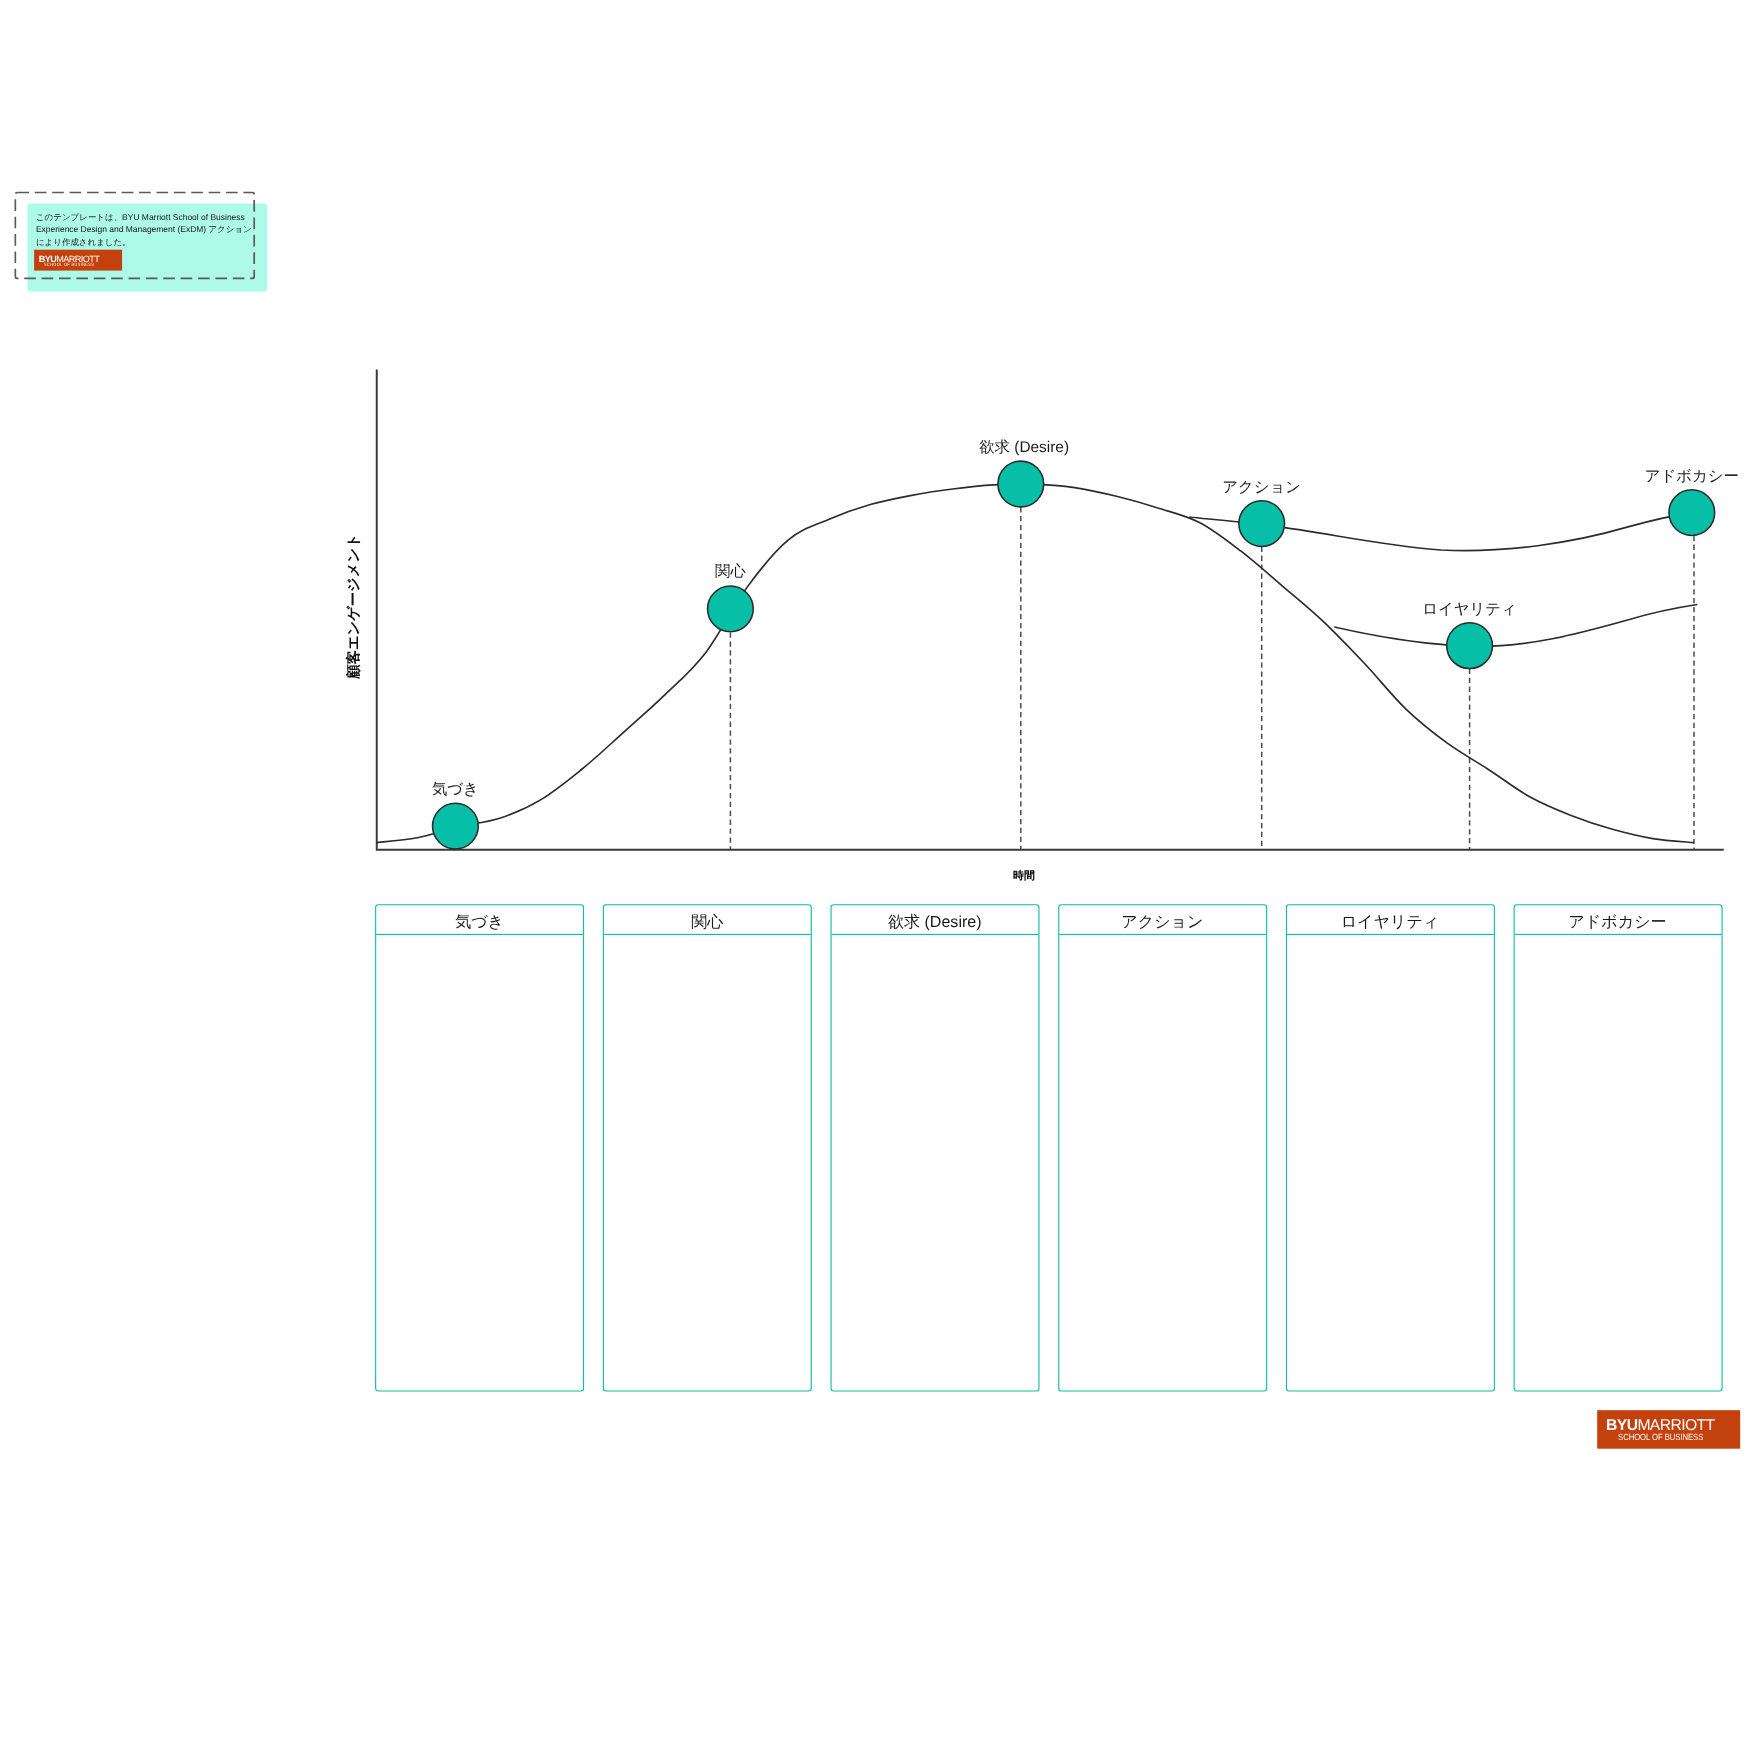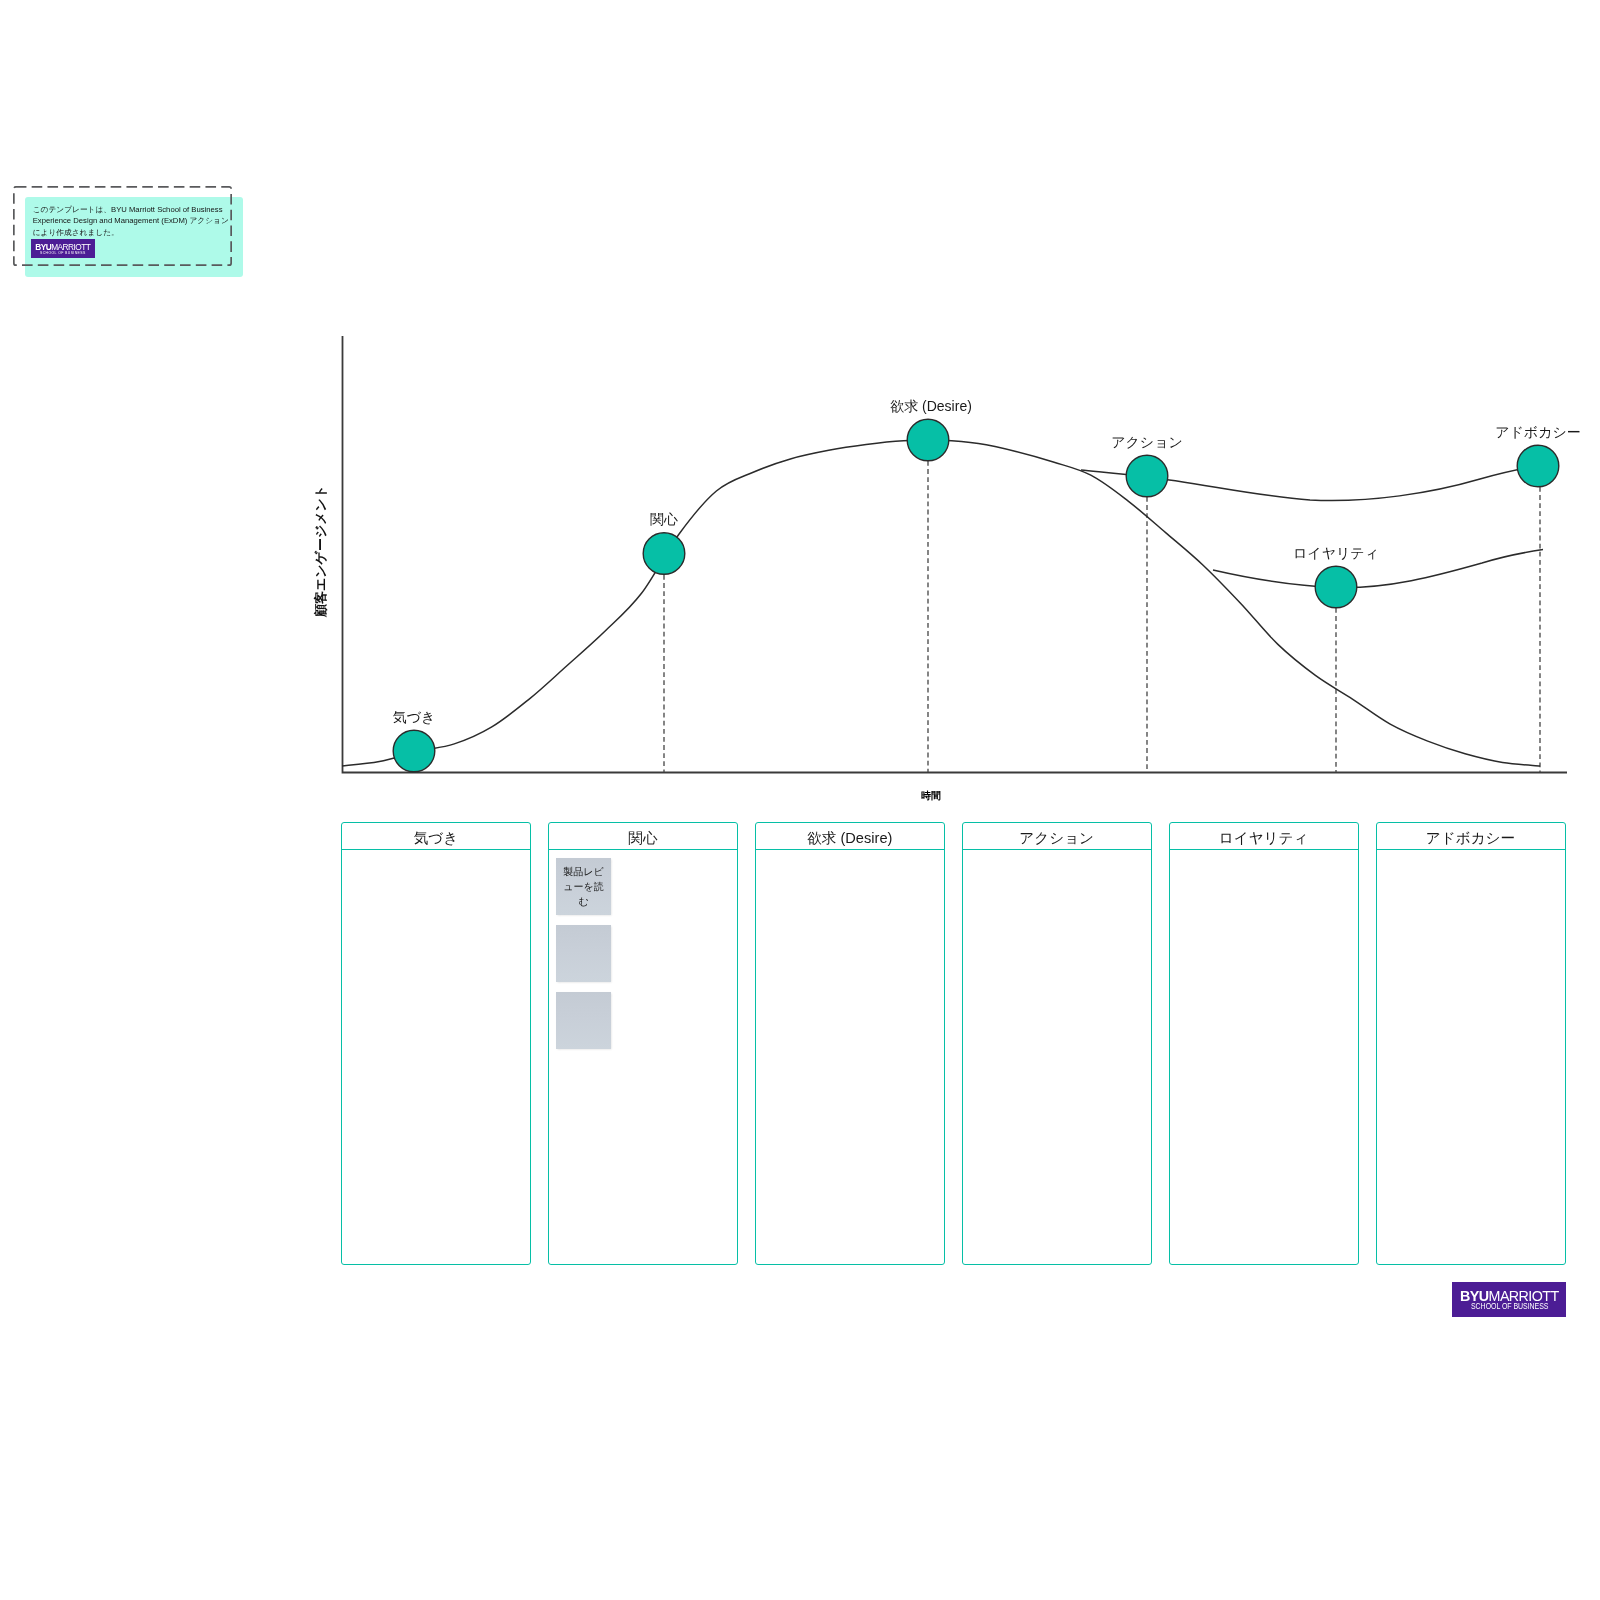--- a/index.html
+++ b/index.html
@@ -11,7 +11,7 @@
   #page{position:relative;width:1600px;height:1600px;overflow:hidden;will-change:transform;}
 
   
-  #attrib{position:absolute;left:13px;top:186px;width:219px;height:80px;}
+  #attrib{position:absolute;left:13px;top:174px;width:219px;height:80px;}
   #attrib-dash{position:absolute;left:0;top:0;width:219px;height:80px;z-index:2;}
   #attrib-green{position:absolute;left:12px;top:10.5px;width:218px;height:80px;
     background:#aefae9;border-radius:3px;z-index:1;}

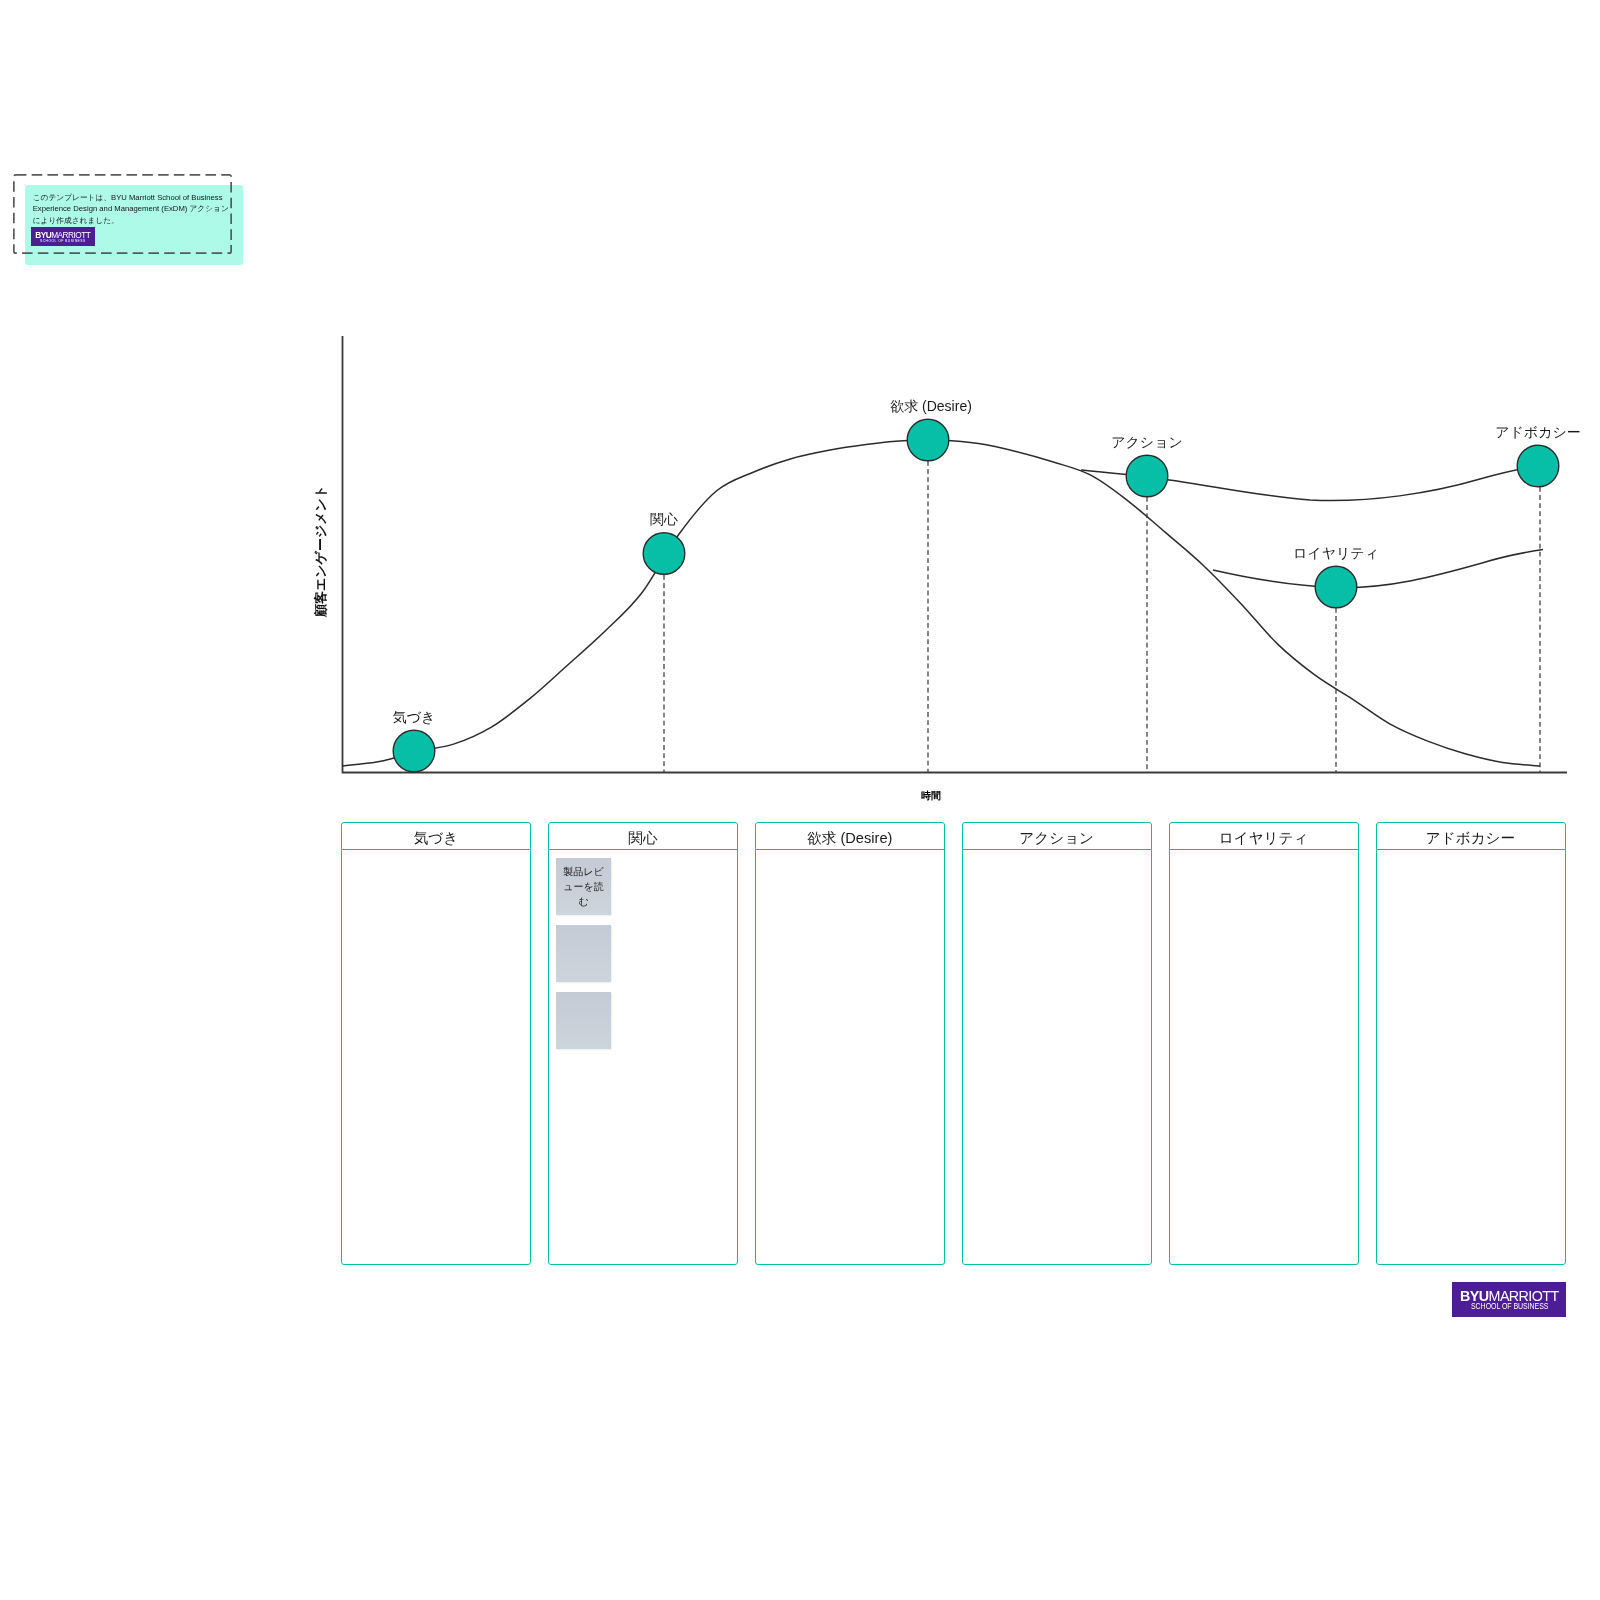--- a/index.html
+++ b/index.html
@@ -47,7 +47,7 @@
   
   #footlogo{position:absolute;left:1452.3px;top:1281.9px;width:113.6px;height:35.2px;}
   
-  .logo{background:#4c1d95;position:relative;overflow:hidden;}
+  .logo{background:#c2410c;position:relative;overflow:hidden;padding-left:16px;}
   .logo .row1{position:absolute;white-space:nowrap;color:#fff;line-height:1;opacity:.999;}
   .logo .row1 b{font-weight:bold;}
   .logo .row1 i{font-style:normal;font-weight:normal;}

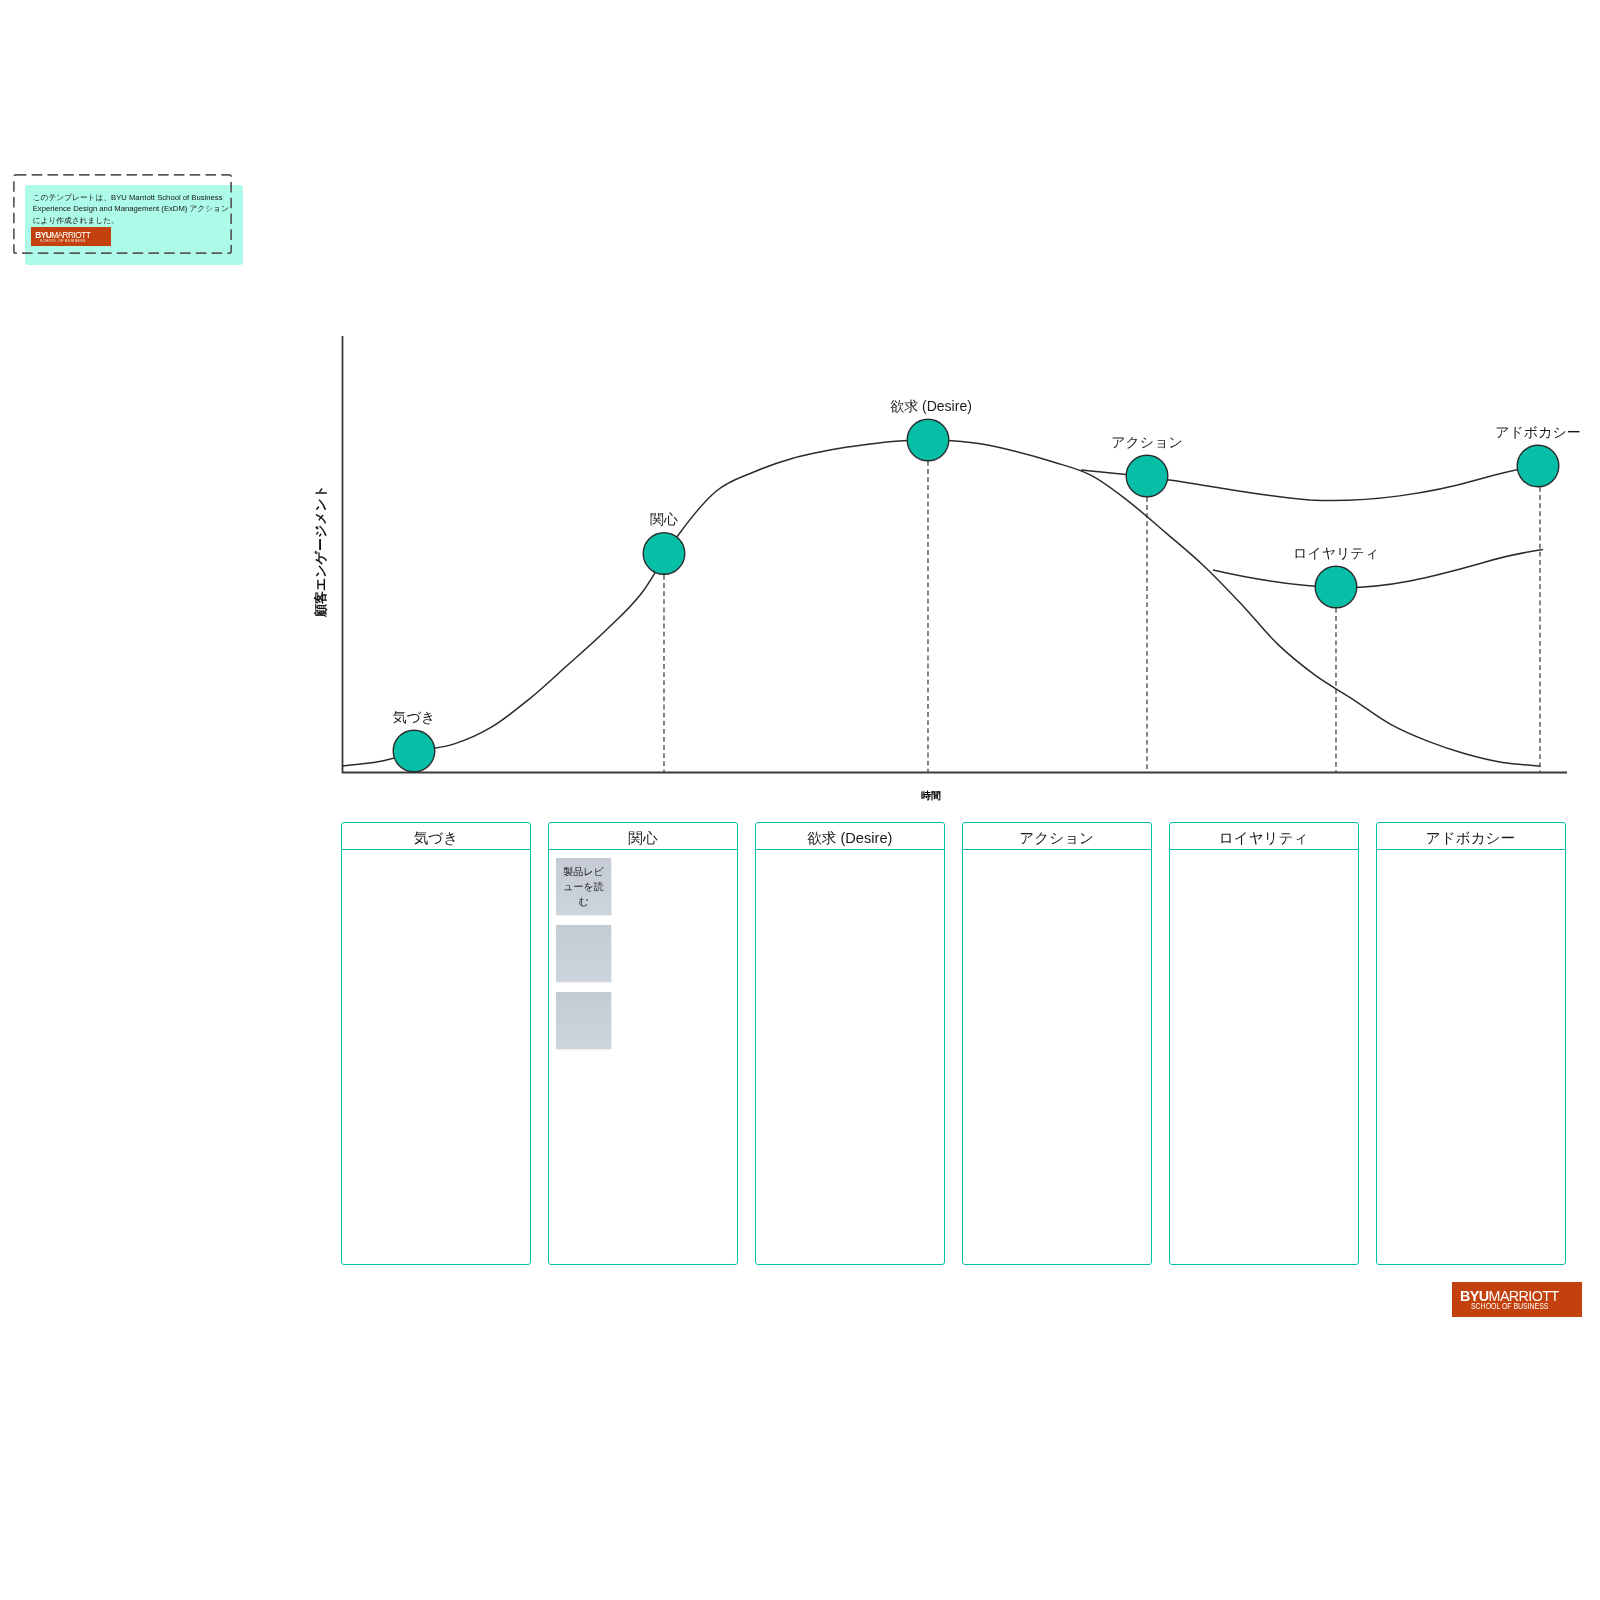--- a/index.html
+++ b/index.html
@@ -134,17 +134,6 @@
         <div class="card-head">
           <span>関心</span>
         </div>
-        <div class="card-body">
-          <div class="note">
-            <span>製品レビューを読む</span>
-          </div>
-          <div class="note">
-            <span></span>
-          </div>
-          <div class="note">
-            <span></span>
-          </div>
-        </div>
       </div>
       <div class="card" style="left: 754.8px;">
         <div class="card-head">

